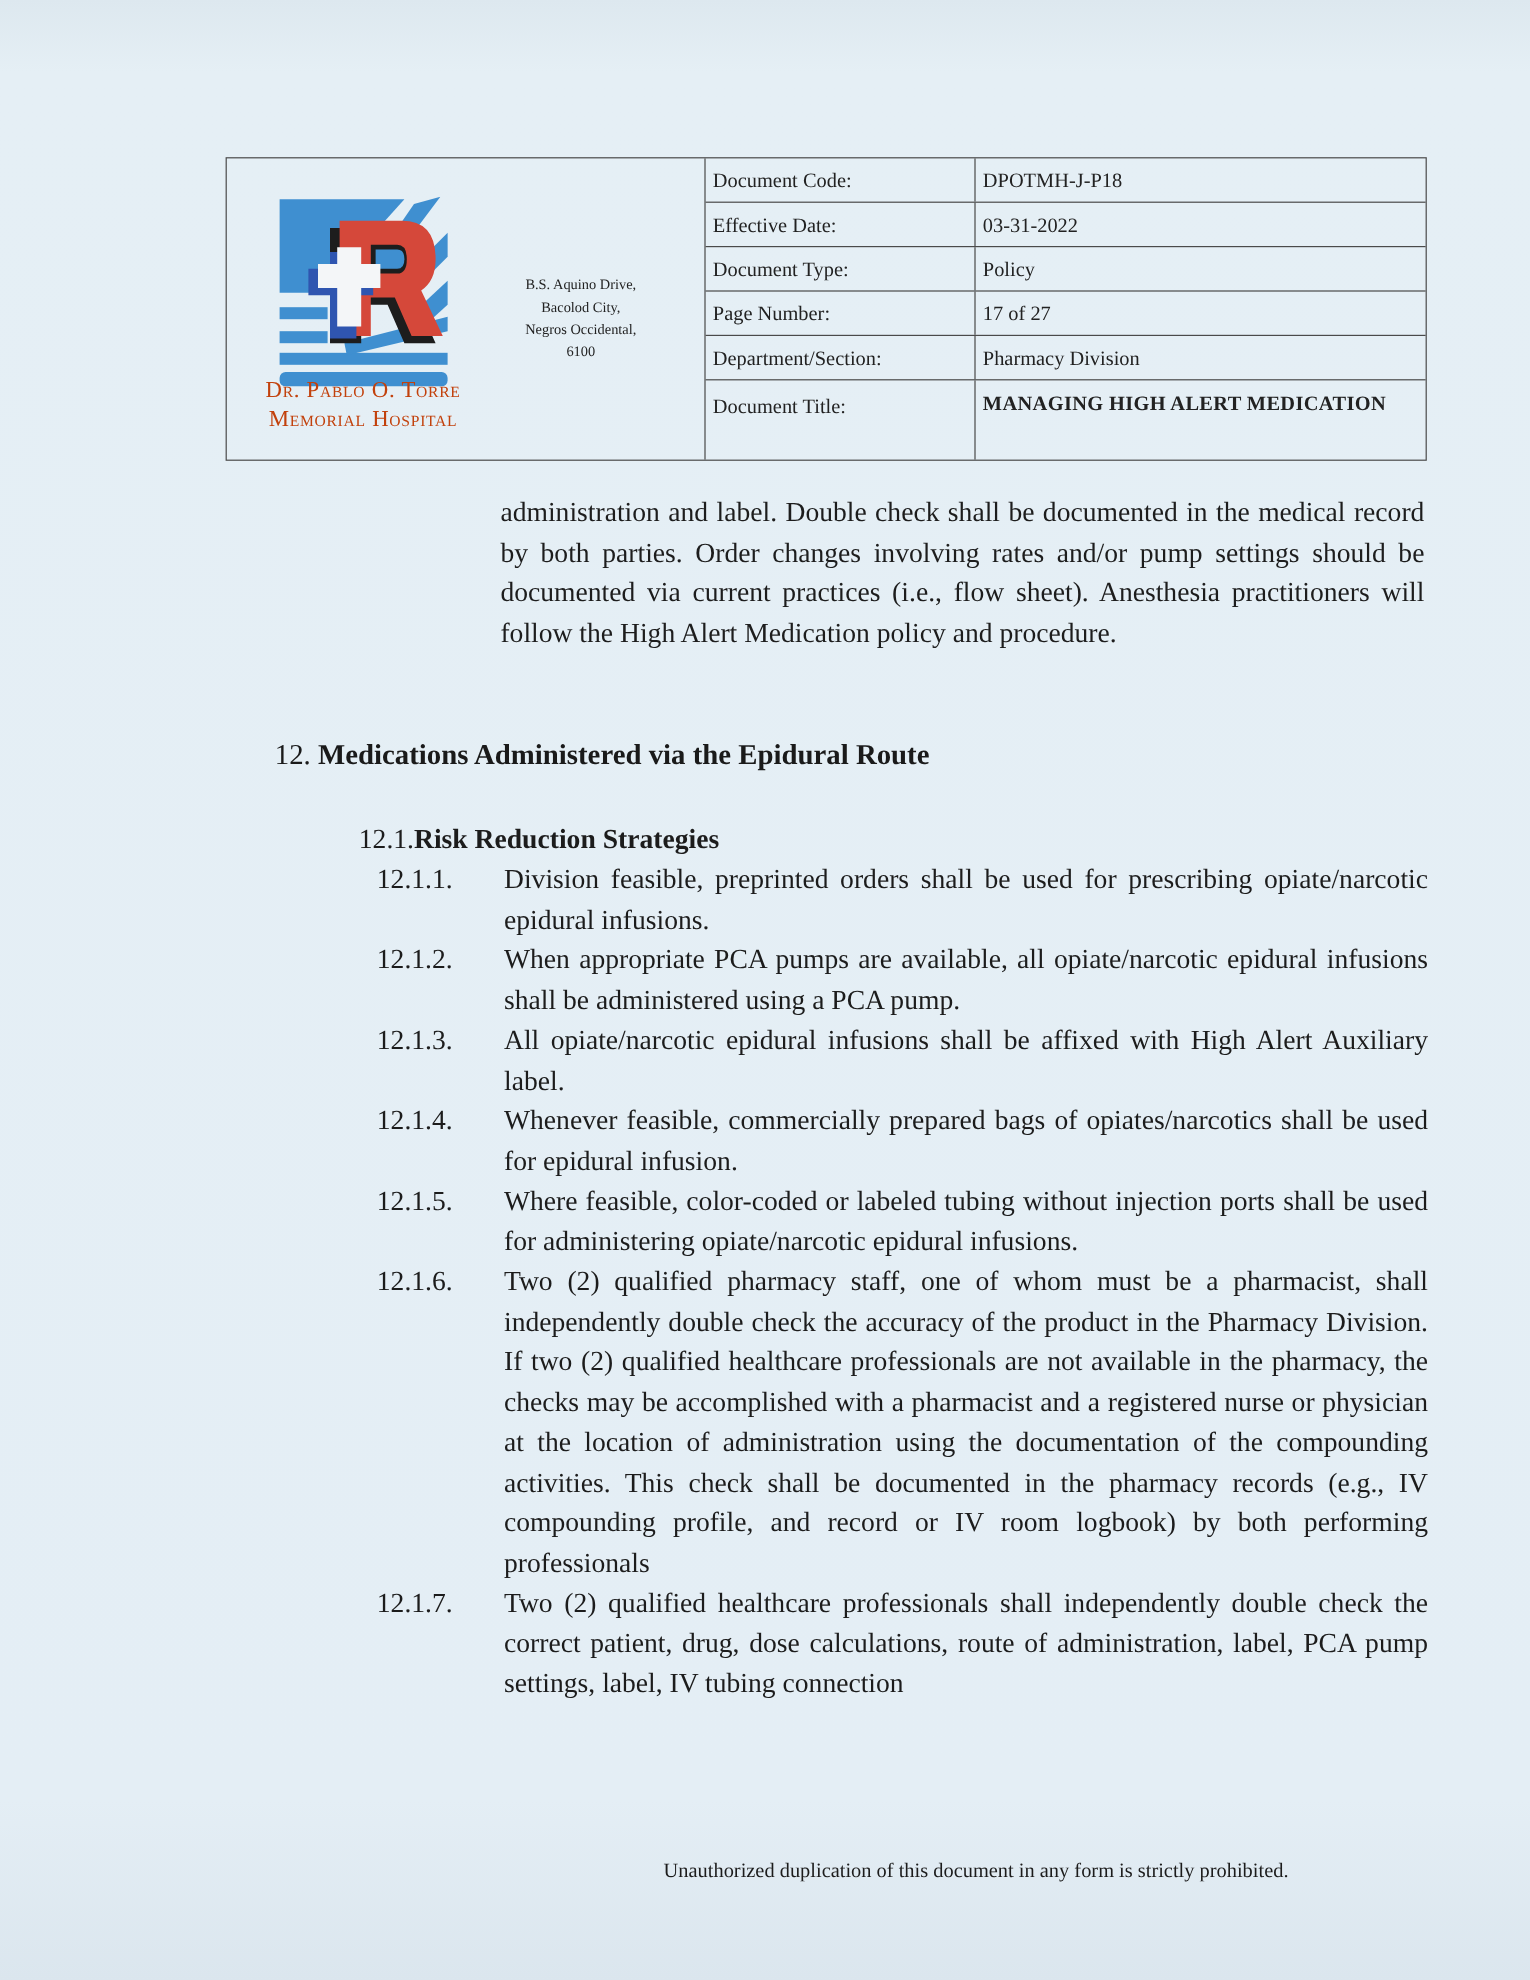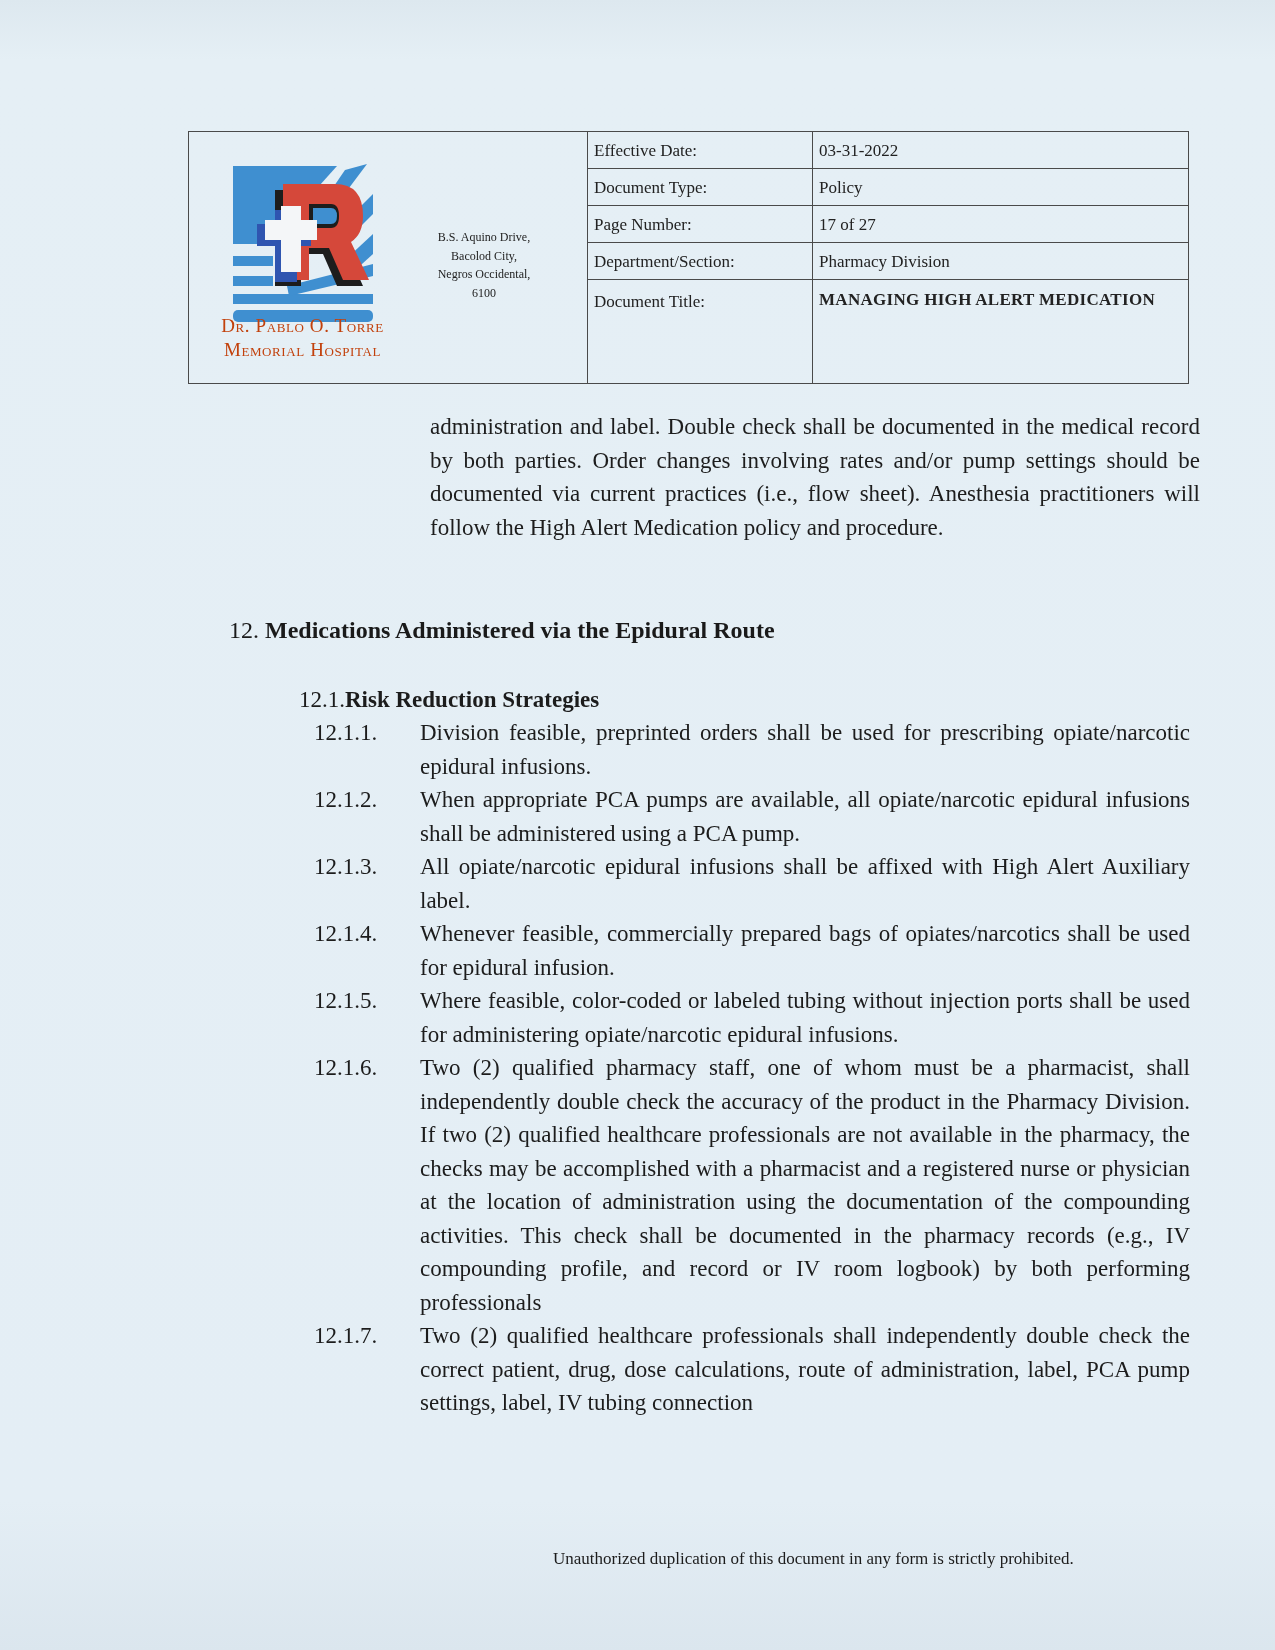--- a/index.html
+++ b/index.html
@@ -172,6 +172,10 @@
 
   <div class="meta">
     <div class="meta-row">
+      <div class="meta-label">Document Code:</div>
+      <div class="meta-value">DPOTMH-J-P18</div>
+    </div>
+    <div class="meta-row">
       <div class="meta-label">Effective Date:</div>
       <div class="meta-value">03-31-2022</div>
     </div>

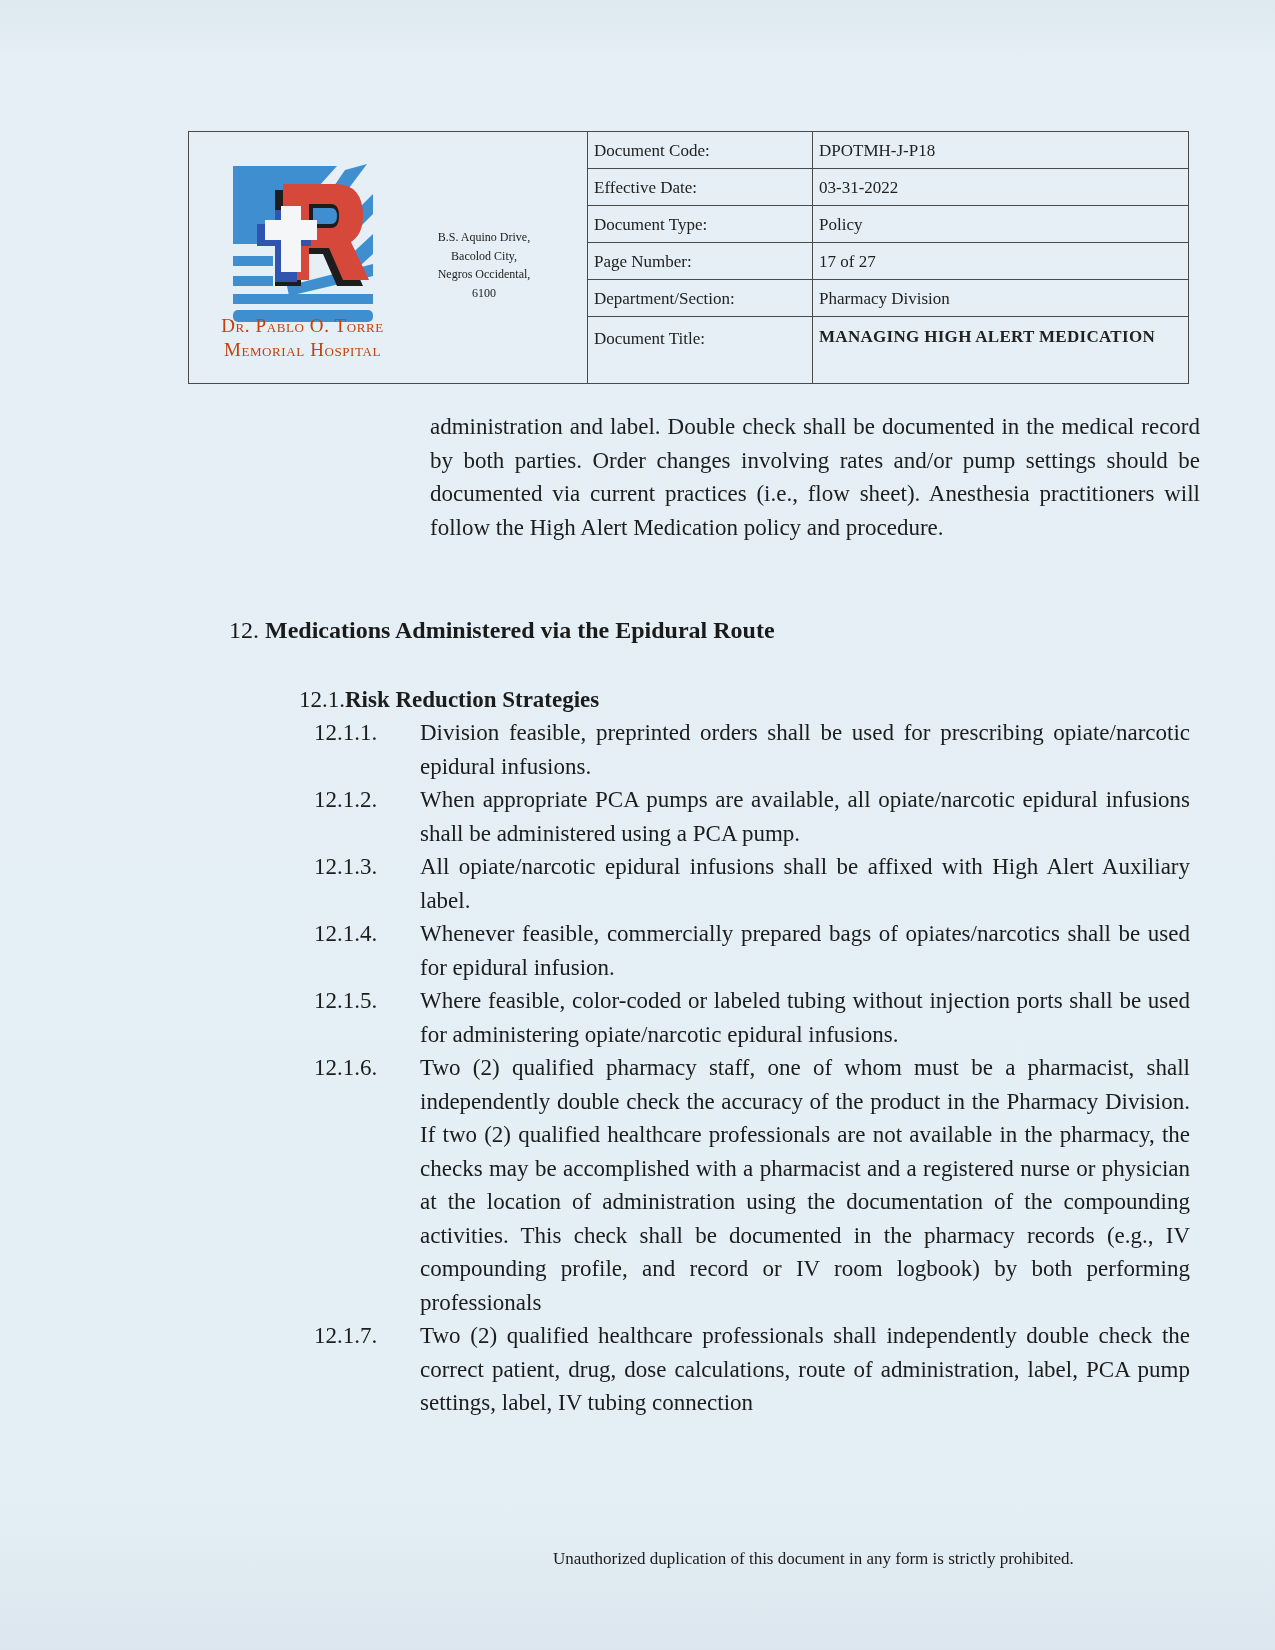--- a/index.html
+++ b/index.html
@@ -86,7 +86,6 @@
       line-height: 33.5px;
       color: #1d1d1d;
       text-align: justify;
-      margin-left: 13px;
     }
     .intro-para {
       left: 417px; top: 410px; width: 770px;

